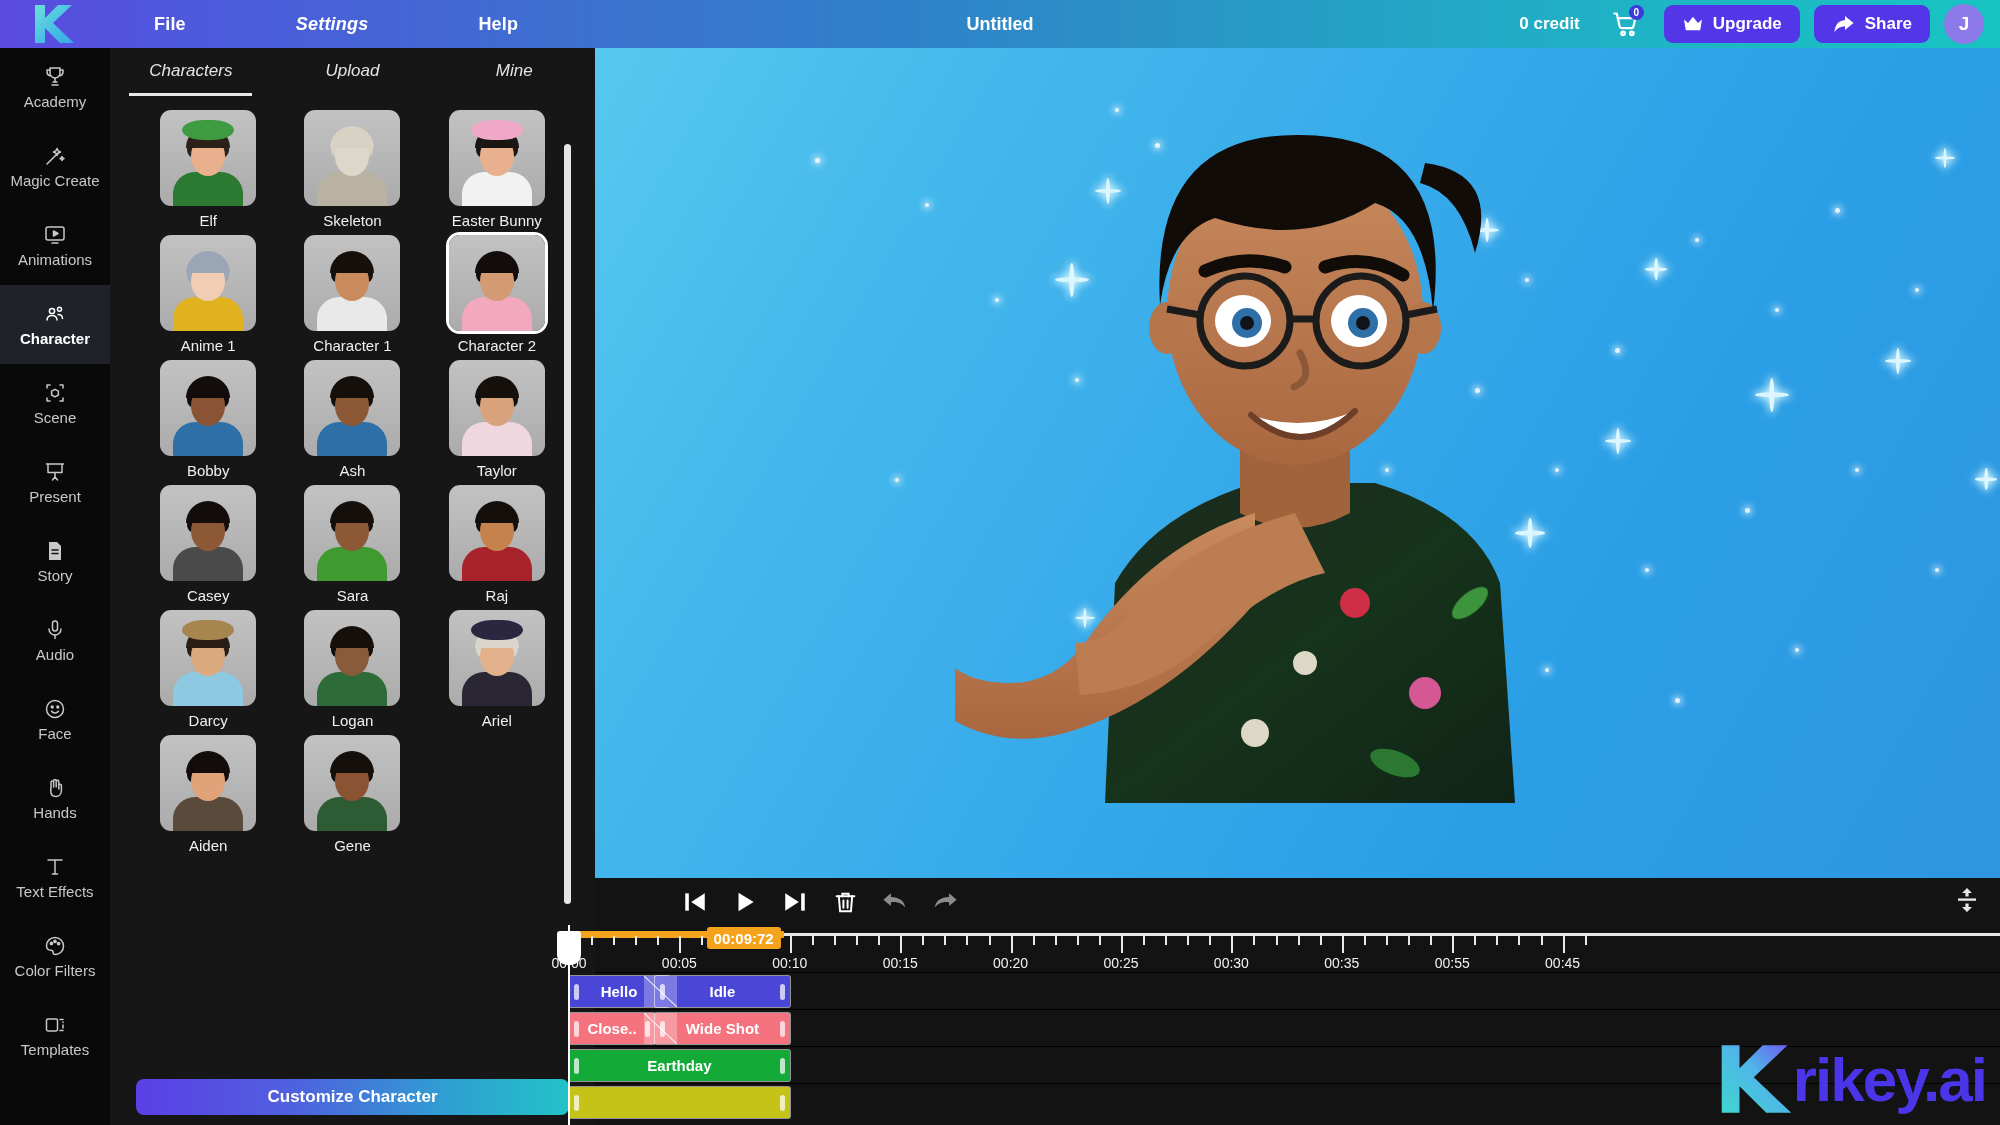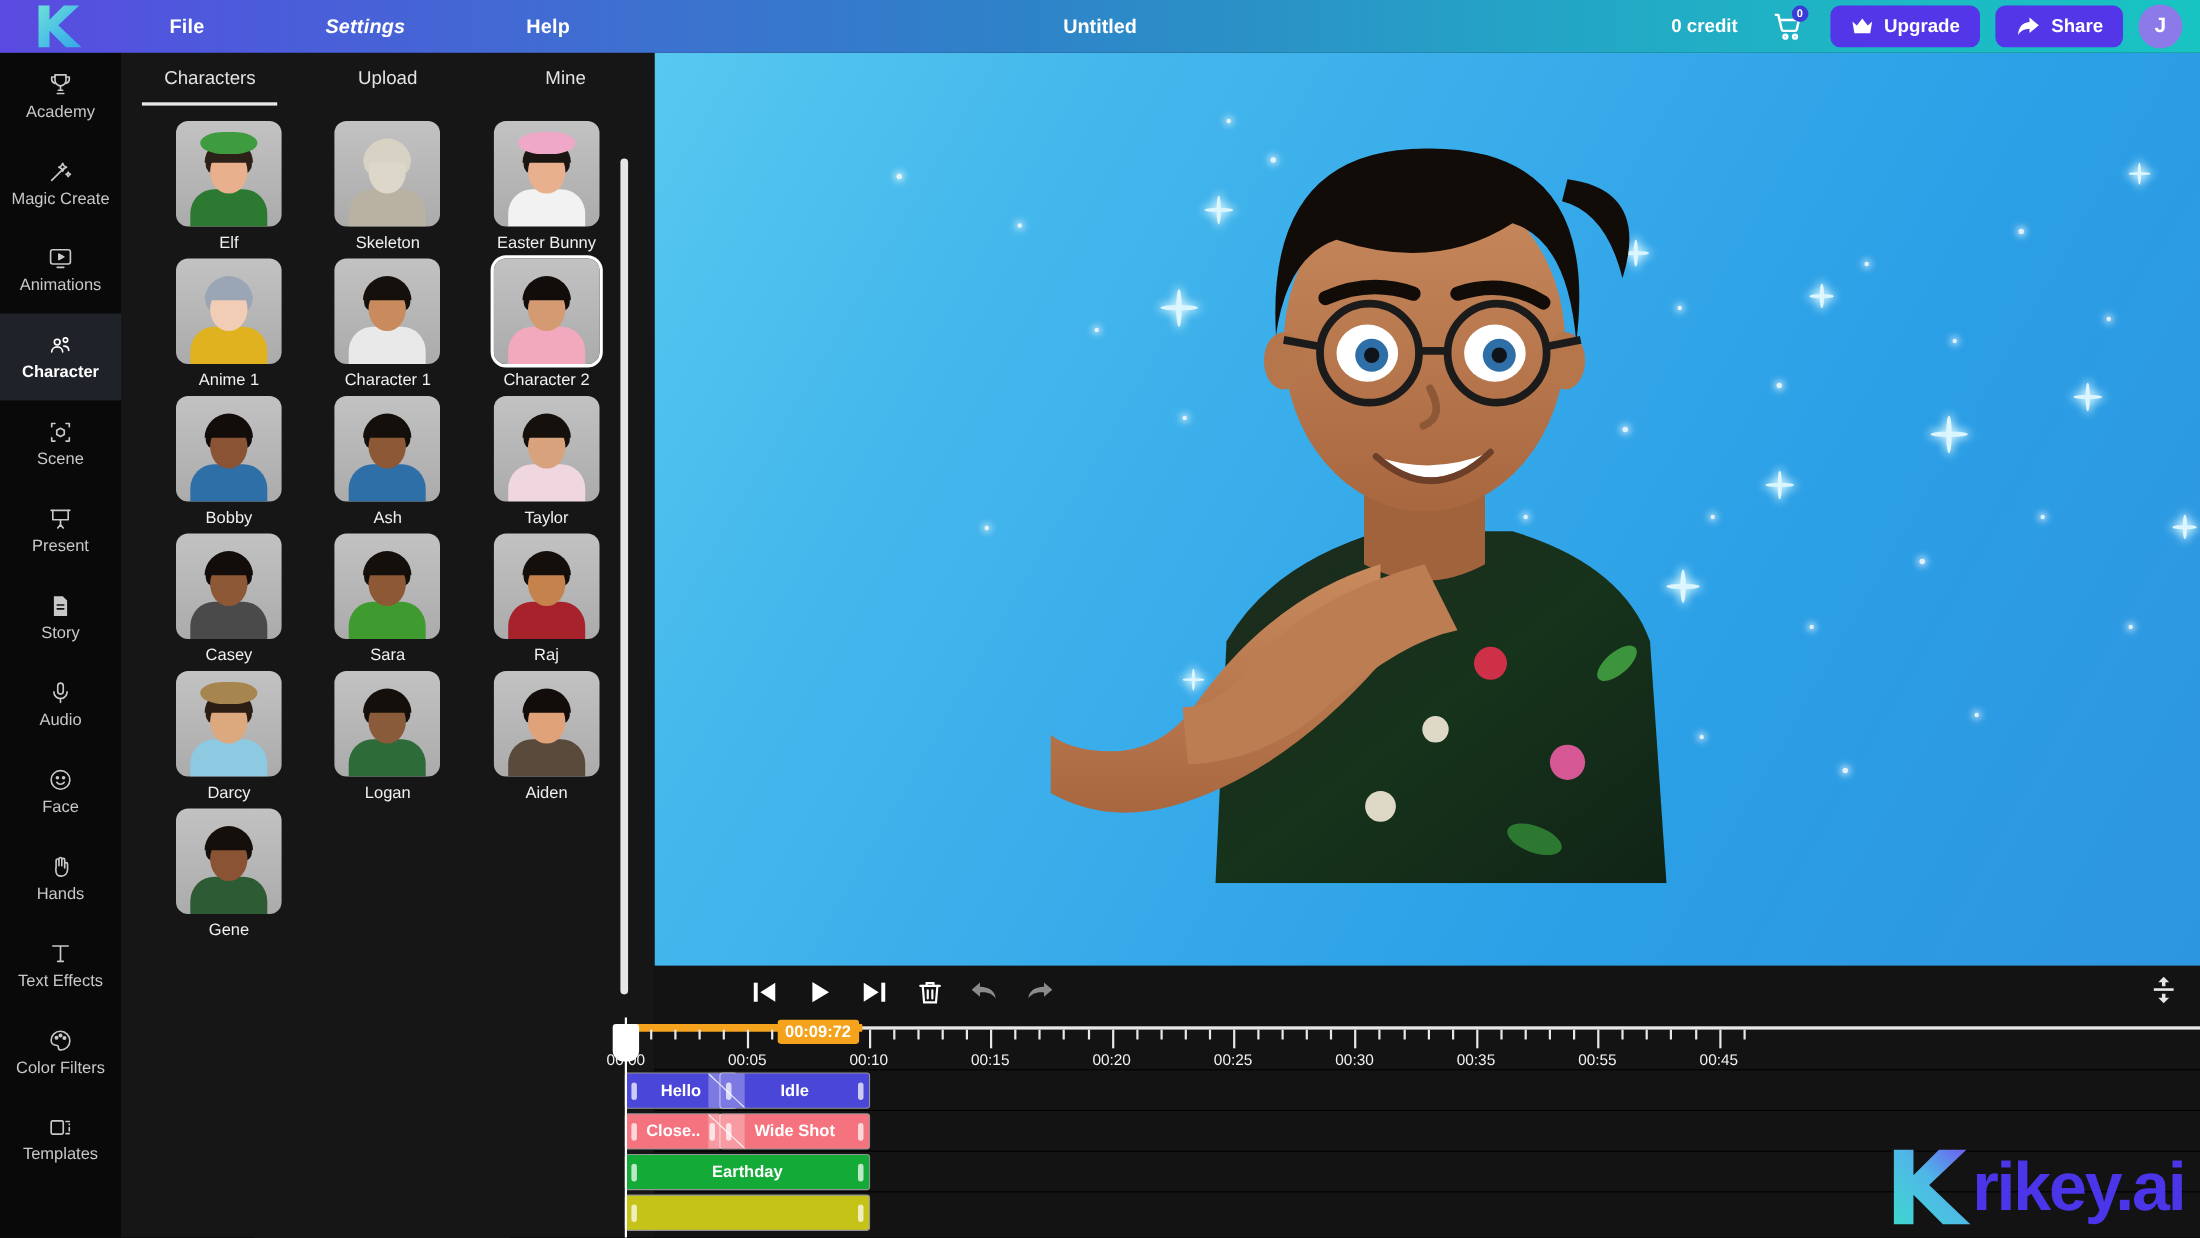--- a/index.html
+++ b/index.html
@@ -80,7 +80,7 @@
     position:absolute; top:48px; left:110px; width:485px; height:1077px;
     background:#161616; z-index:18;
   }
-  #tabs { display:flex; height:48px; align-items:flex-end; padding-top:6px; }
+  #tabs { display:flex; height:48px; align-items:flex-end; padding-top:6px;font-style:italic; }
   .tab {
     flex:1; text-align:center; color:#e3e3e3; font-size:17px;
     cursor:pointer; position:relative; height:42px; line-height:34px;

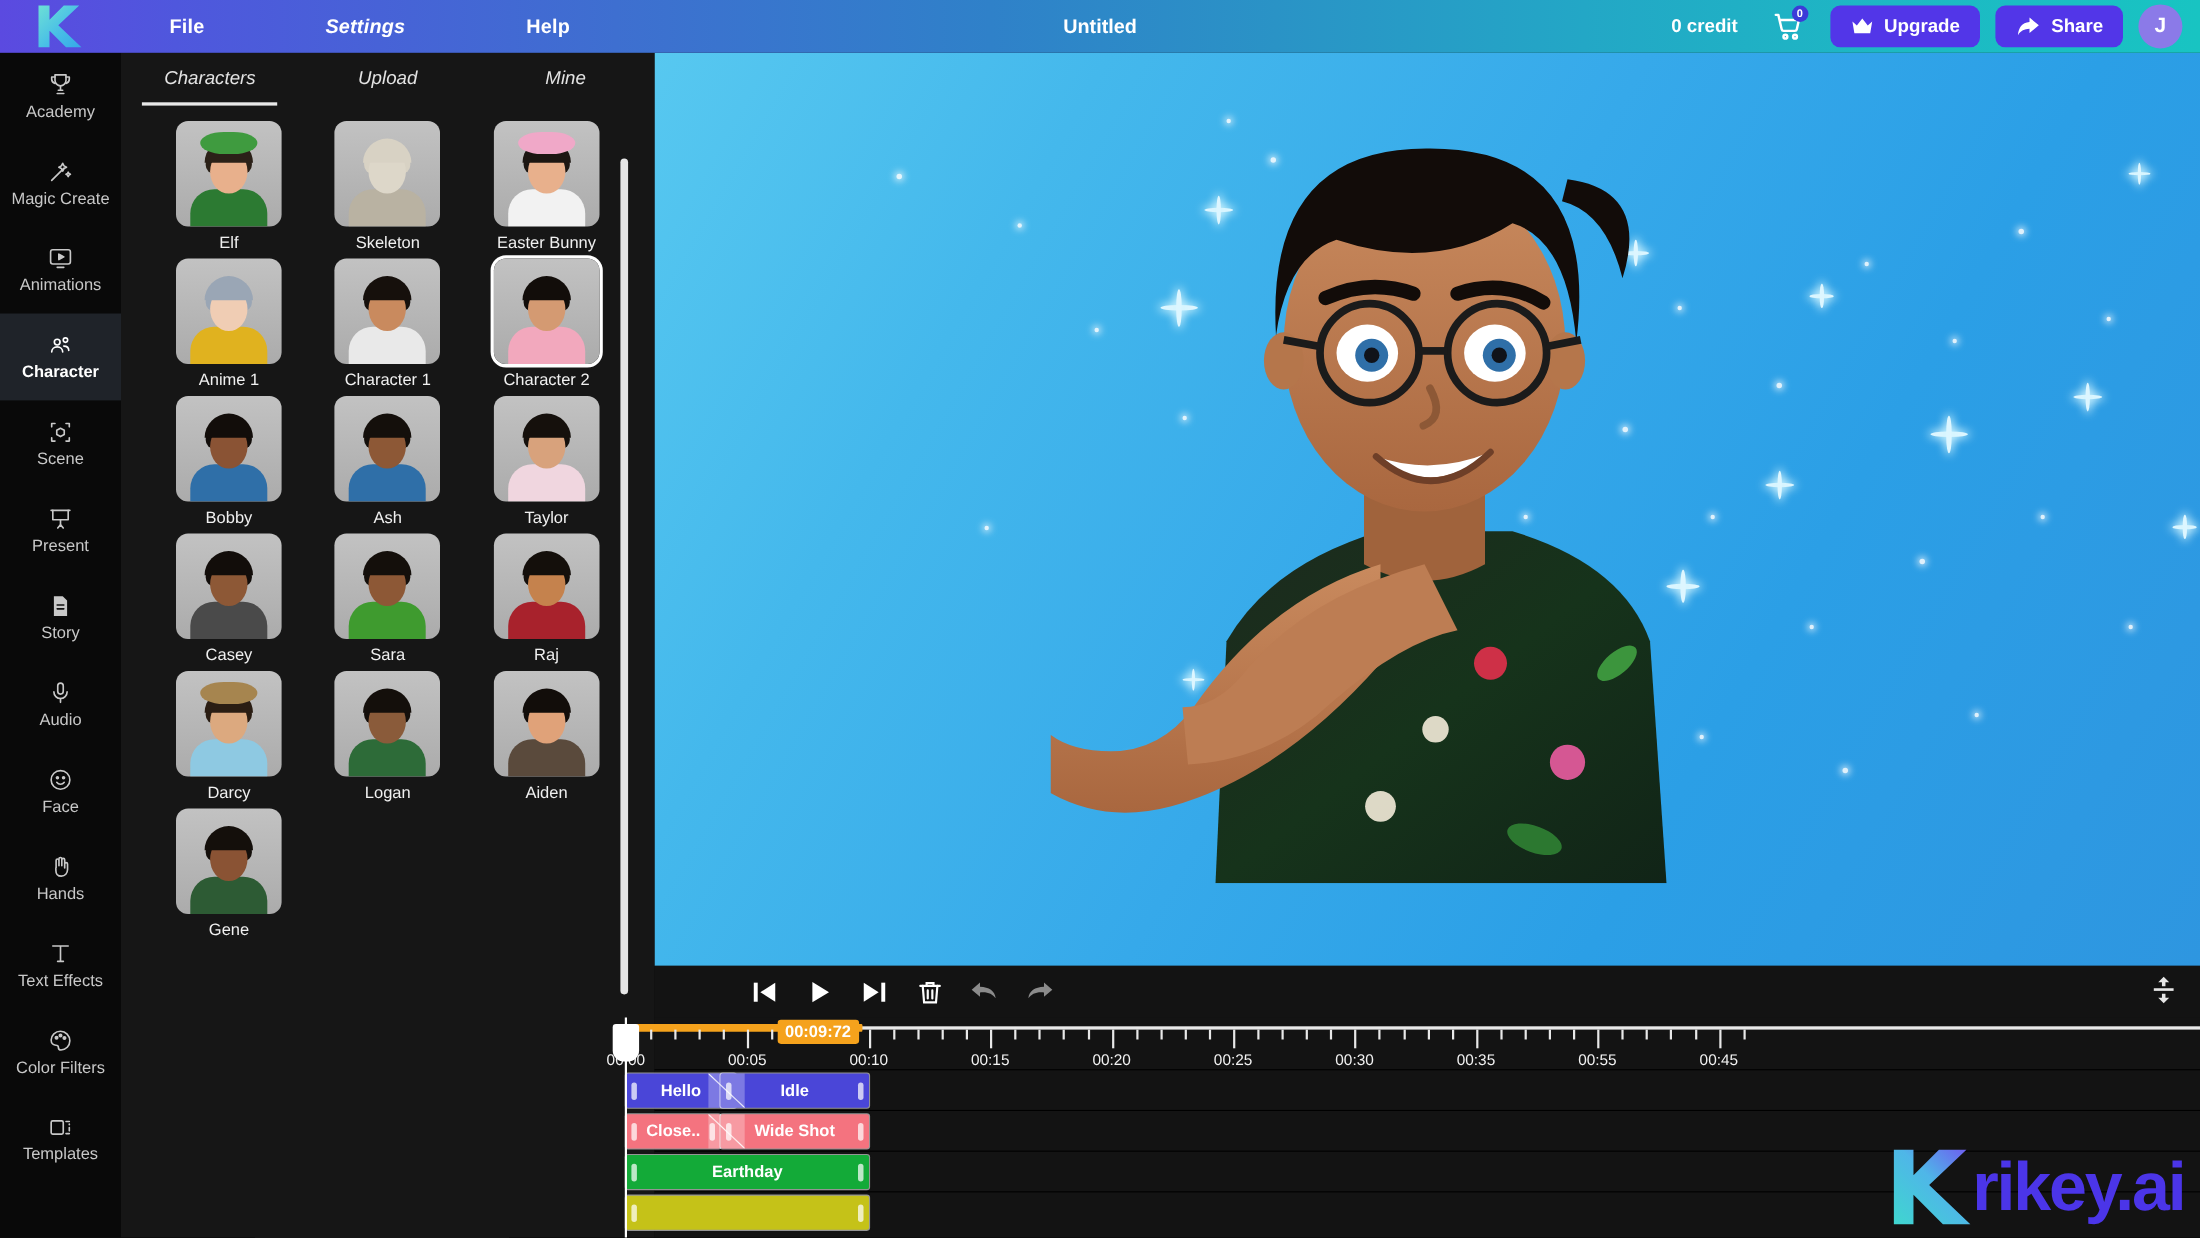--- a/index.html
+++ b/index.html
@@ -571,6 +571,18 @@
               </div>
             </div>
             <div class="cell-label">Logan</div>
+          </div>
+          <div class="cell">
+            <div class="thumb">
+              <div class="av">
+                <div class="body" style="background:#2a2633"></div>
+                <div class="hair" style="background:#d9d4cc"></div>
+                <div class="head" style="background:#e3b18c"></div>
+                <div class="hair" style="background:#d9d4cc;top:16px;height:22px;width:44px;border-radius:22px 22px 0 0"></div>
+                <div class="hat" style="background:#2b2740"></div>
+              </div>
+            </div>
+            <div class="cell-label">Ariel</div>
           </div>
           <div class="cell">
             <div class="thumb">

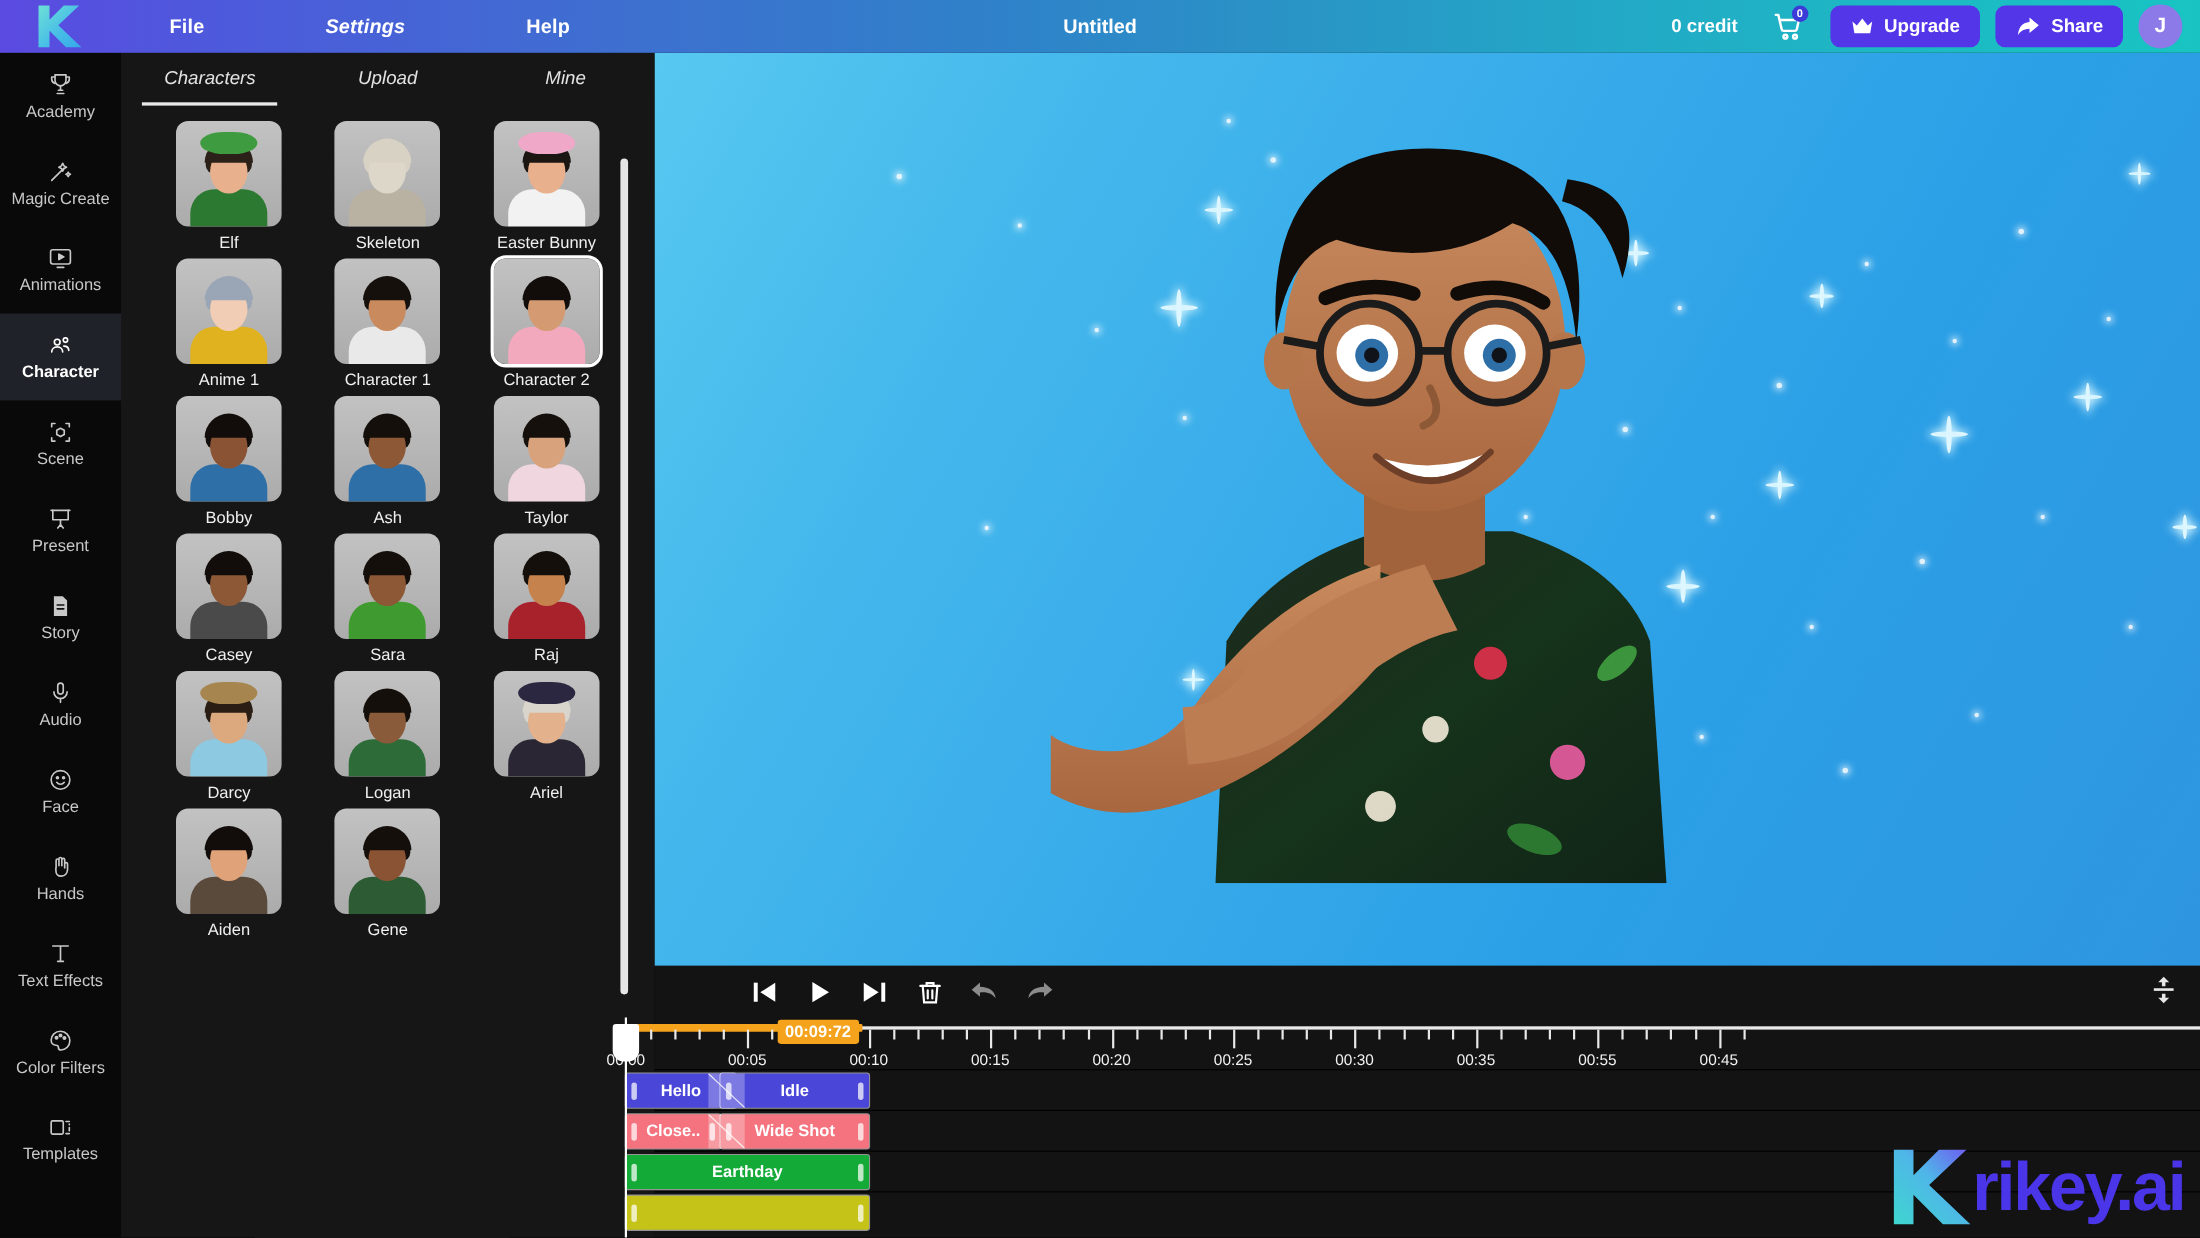--- a/index.html
+++ b/index.html
@@ -609,6 +609,7 @@
         </div>
     </div>
     <div id="panel-scrollbar"></div>
+    <div id="customize-btn">Customize Character</div>
   </div>
 
   <div id="viewport">

